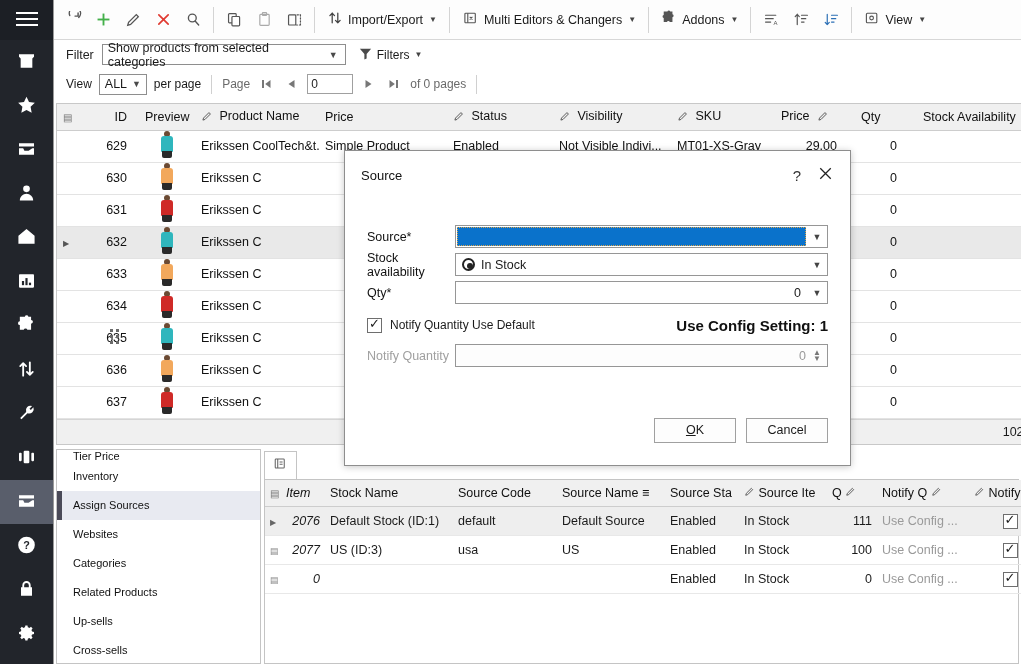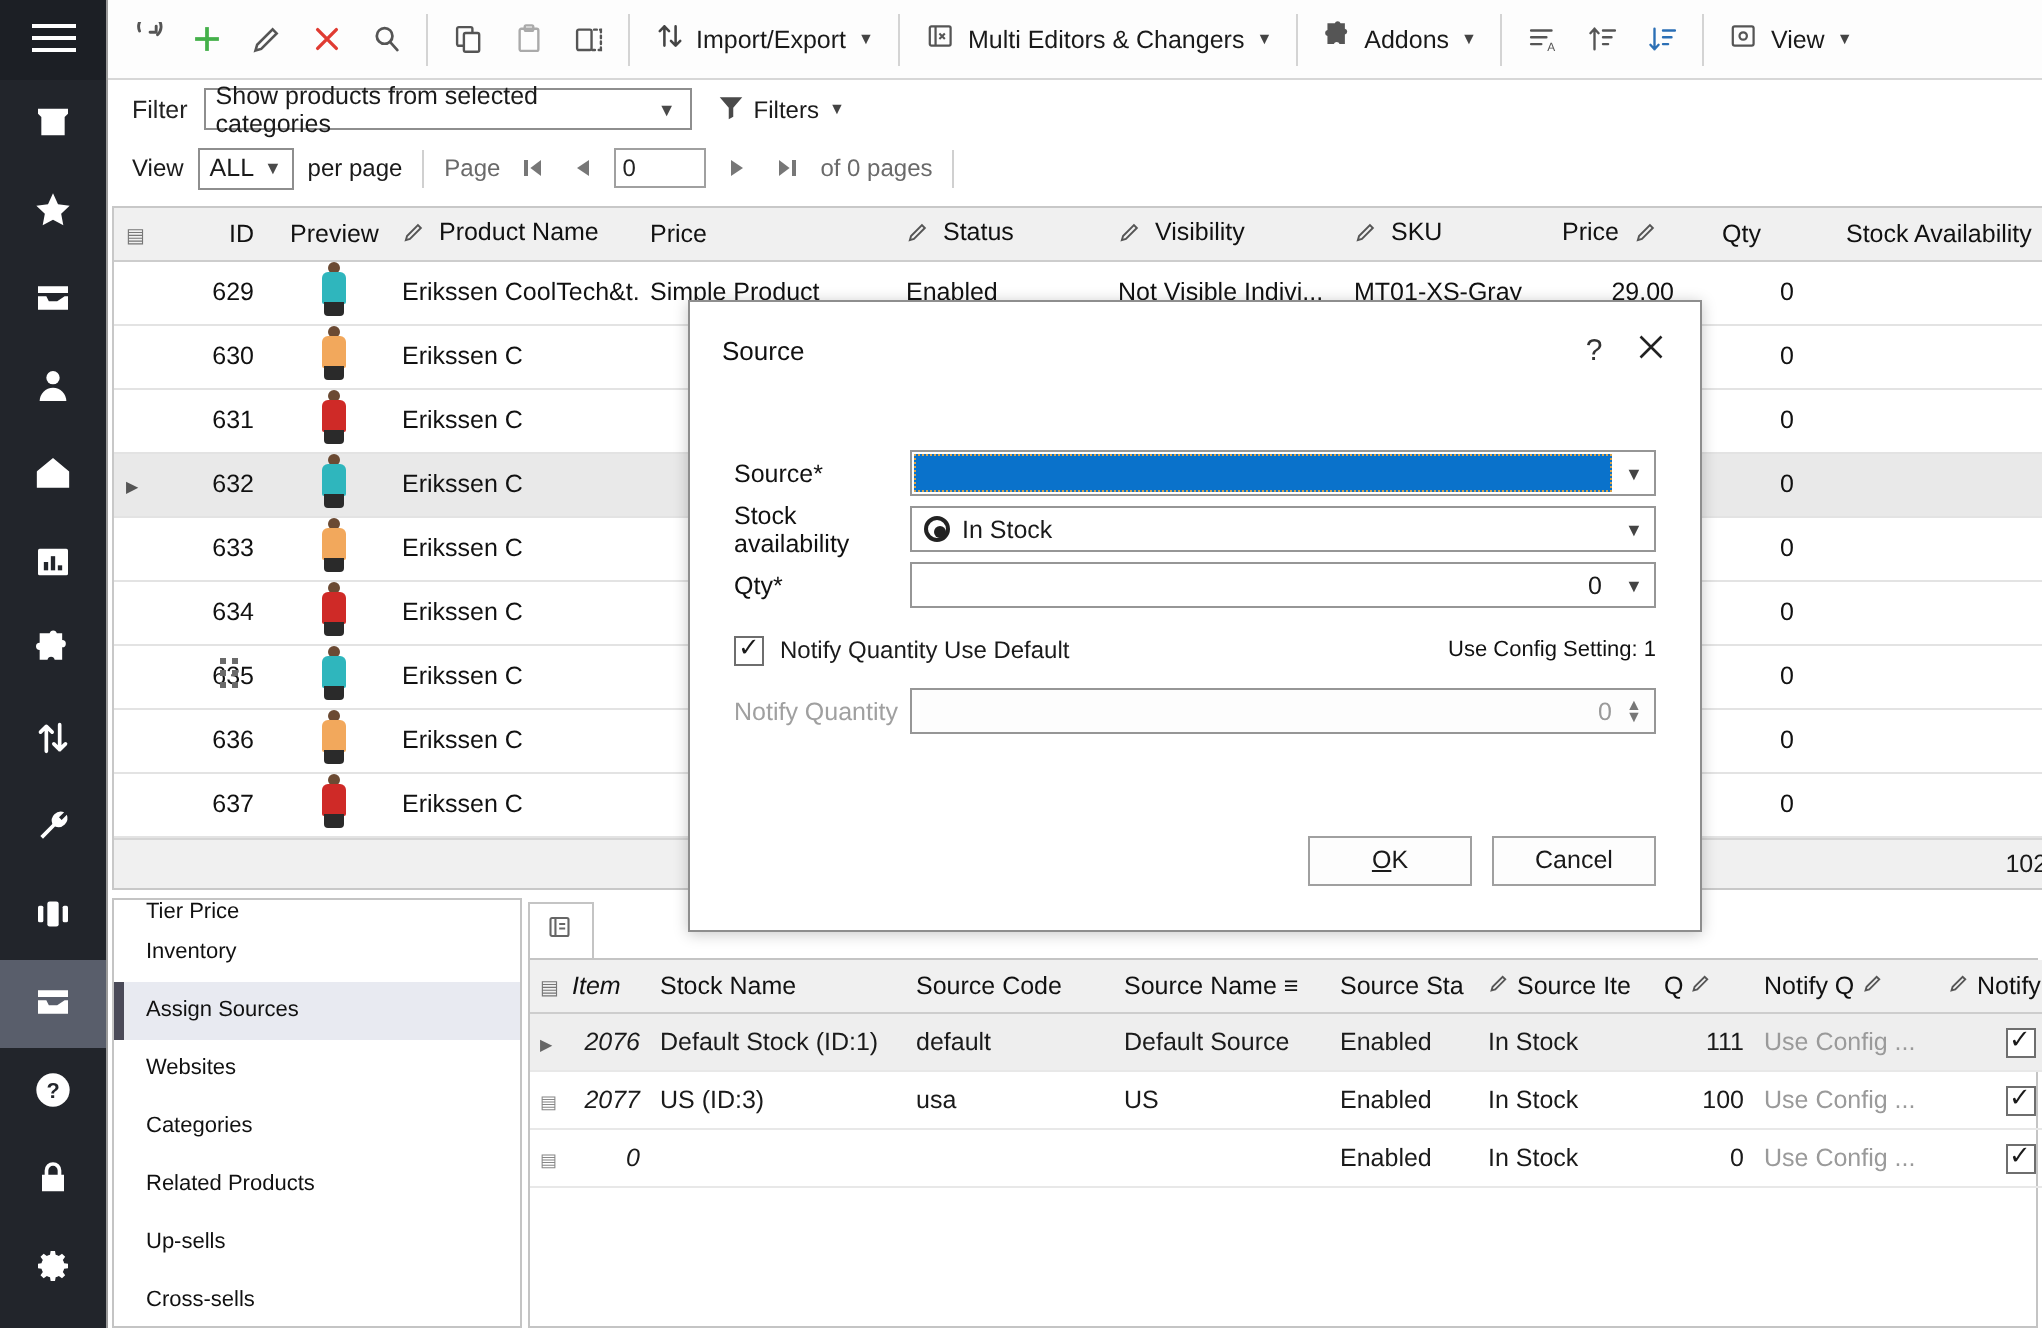--- a/index.html
+++ b/index.html
@@ -197,7 +197,7 @@
   .chk { width:15px; height:15px; border:1px solid #6e6e6e; background:#fff;
          position:relative; margin-right:8px; flex:0 0 15px; cursor:pointer; }
   .chk::after { content:"✓"; position:absolute; left:1px; top:-3px; font-size:13px; }
-  .cfgset { margin-left:auto; font-size:11px; font-weight:normal; color:#111; }
+  .cfgset { margin-left:auto; font-size:15px; font-weight:bold; color:#111; }
   .modal-foot { height:56px; display:flex; align-items:center; justify-content:flex-end;
                 gap:10px; padding:0 22px 14px 0; }
   .mbtn { width:82px; height:25px; border:1px solid #a0a0a0; background:#fdfdfd;

